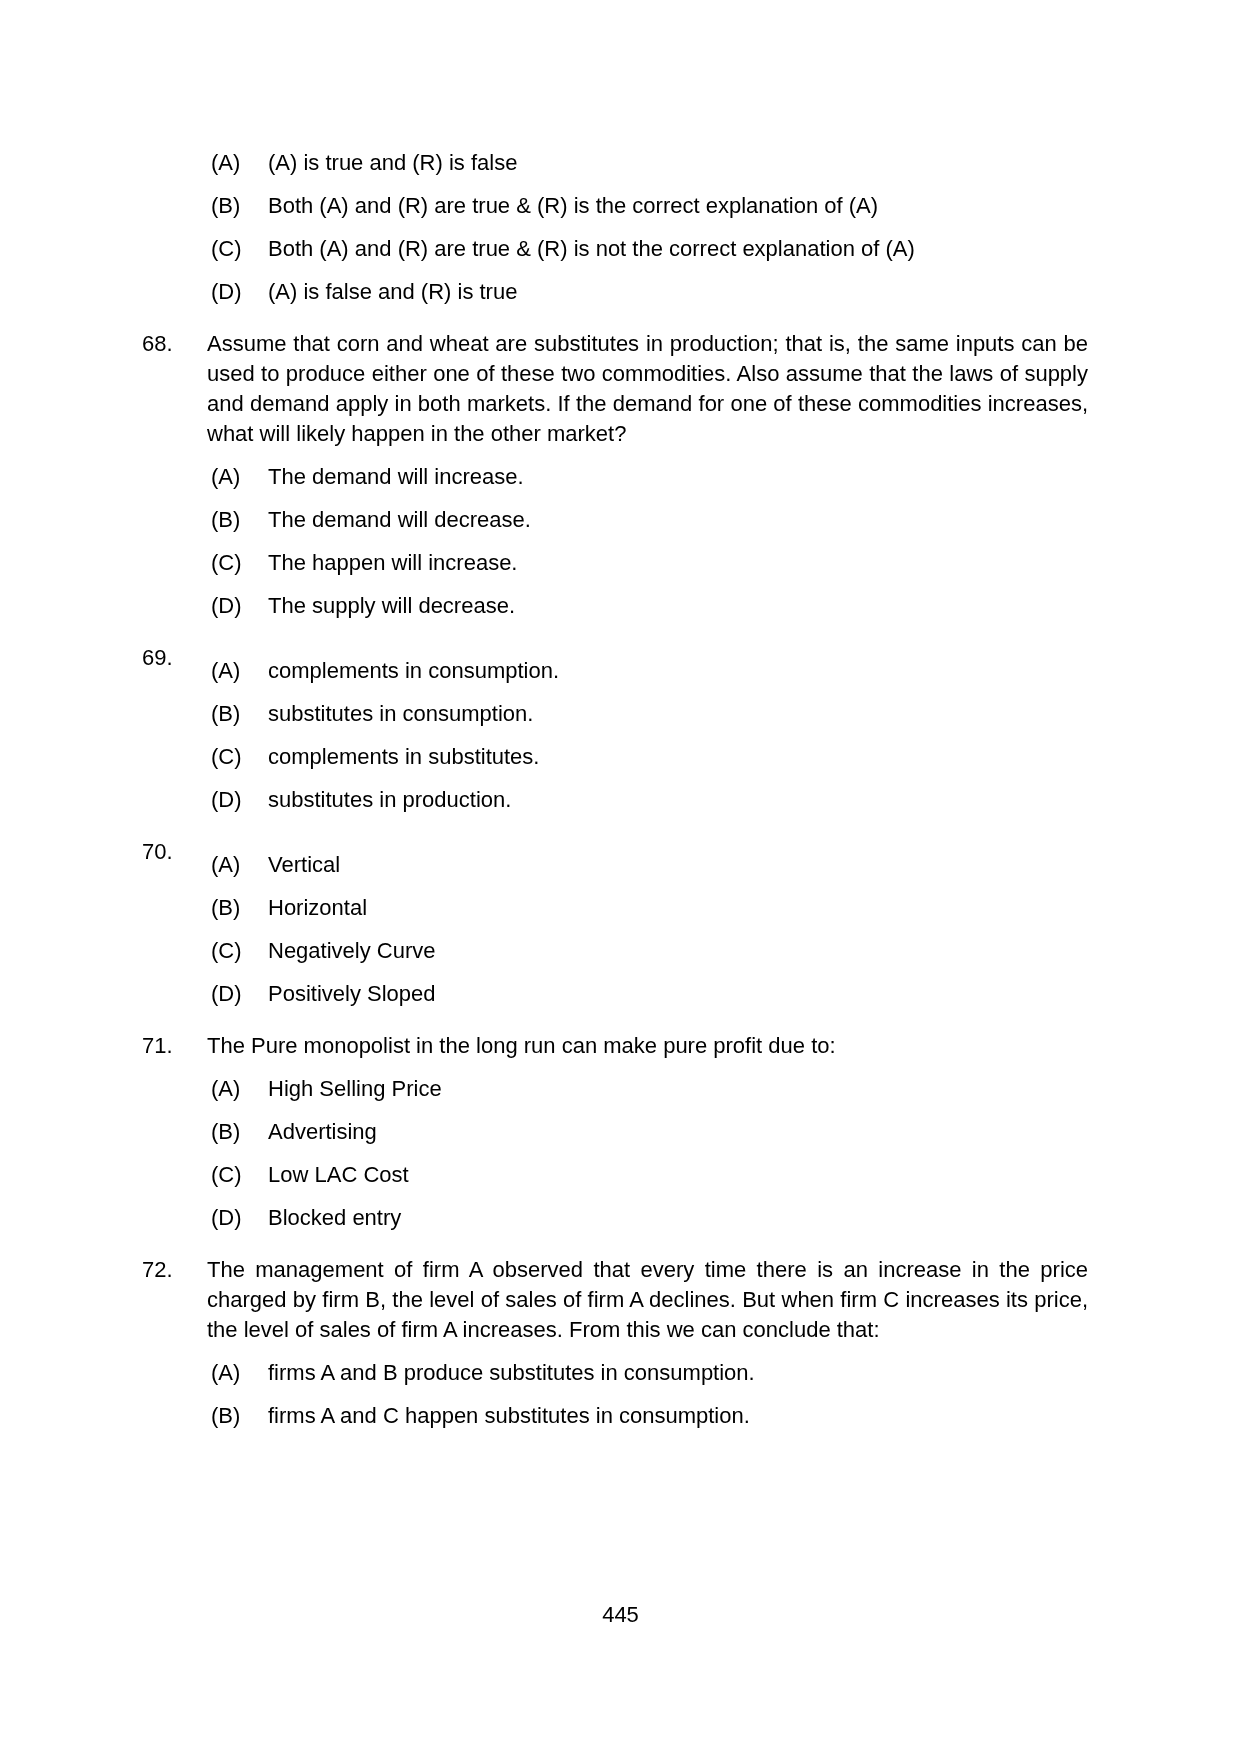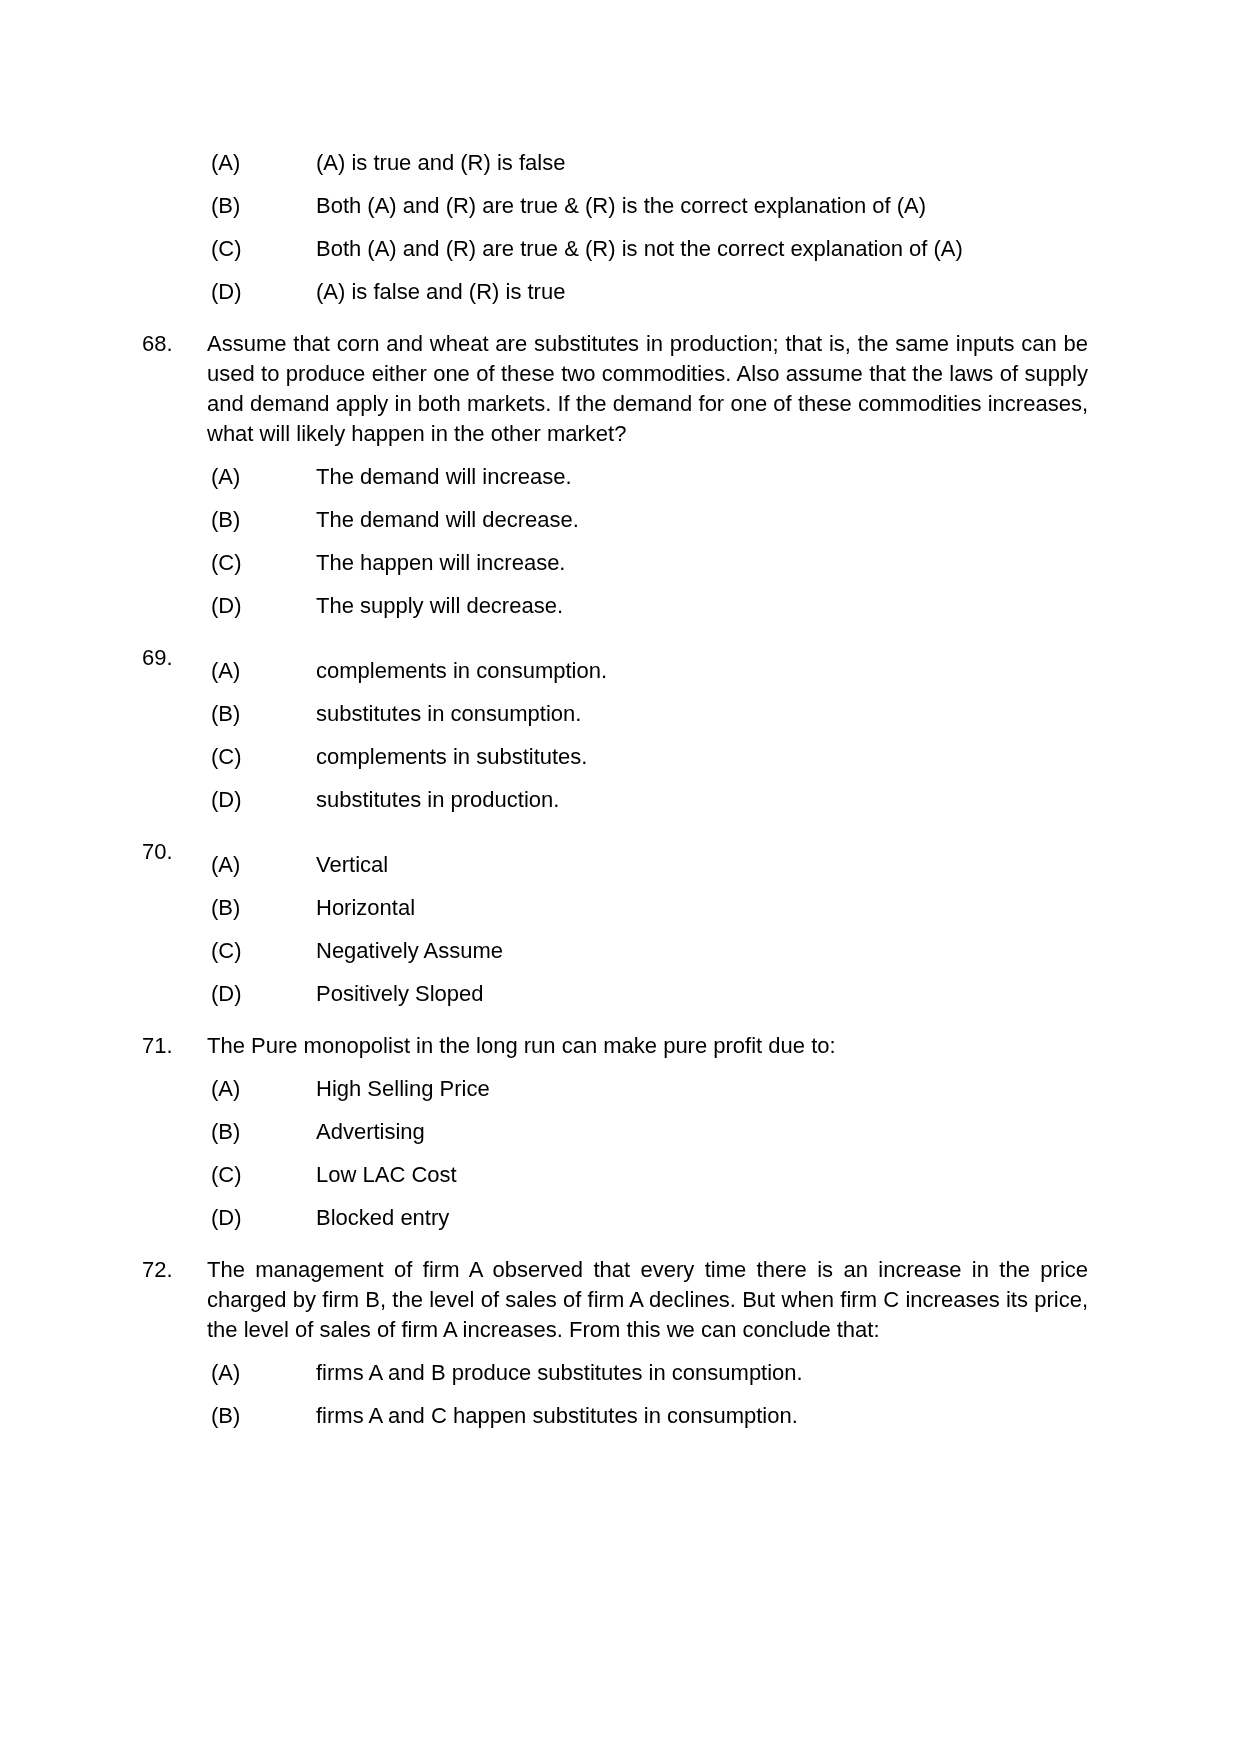--- a/index.html
+++ b/index.html
@@ -60,7 +60,6 @@
   }
   .opt-text {
     flex: 1 1 auto;
-    margin-left: 48px;
   }
   .page-number {
     position: absolute;

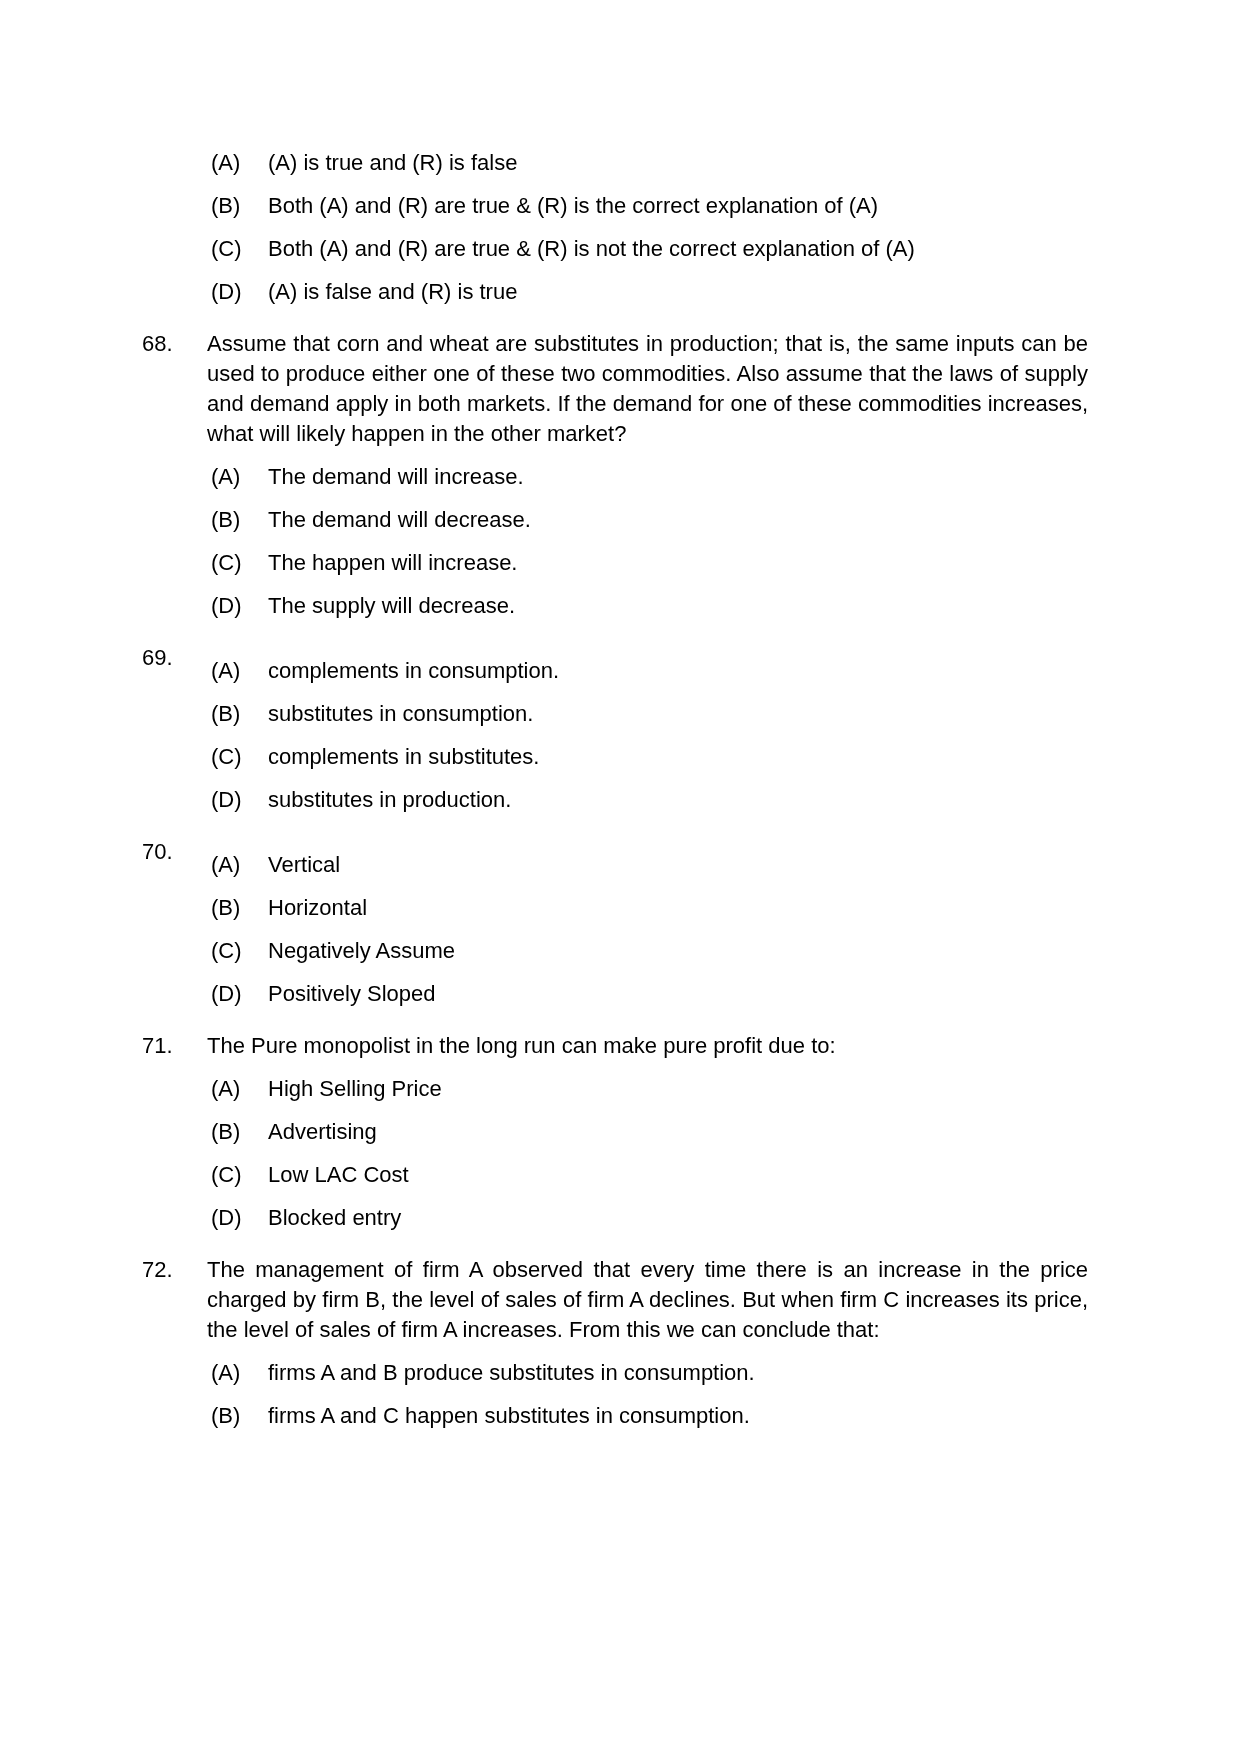--- a/index.html
+++ b/index.html
@@ -162,7 +162,7 @@
           </div>
           <div class="option">
             <div class="opt-label">(C)</div>
-            <div class="opt-text">Negatively Assume</div>
+            <div class="opt-text">Negatively Curve</div>
           </div>
           <div class="option">
             <div class="opt-label">(D)</div>

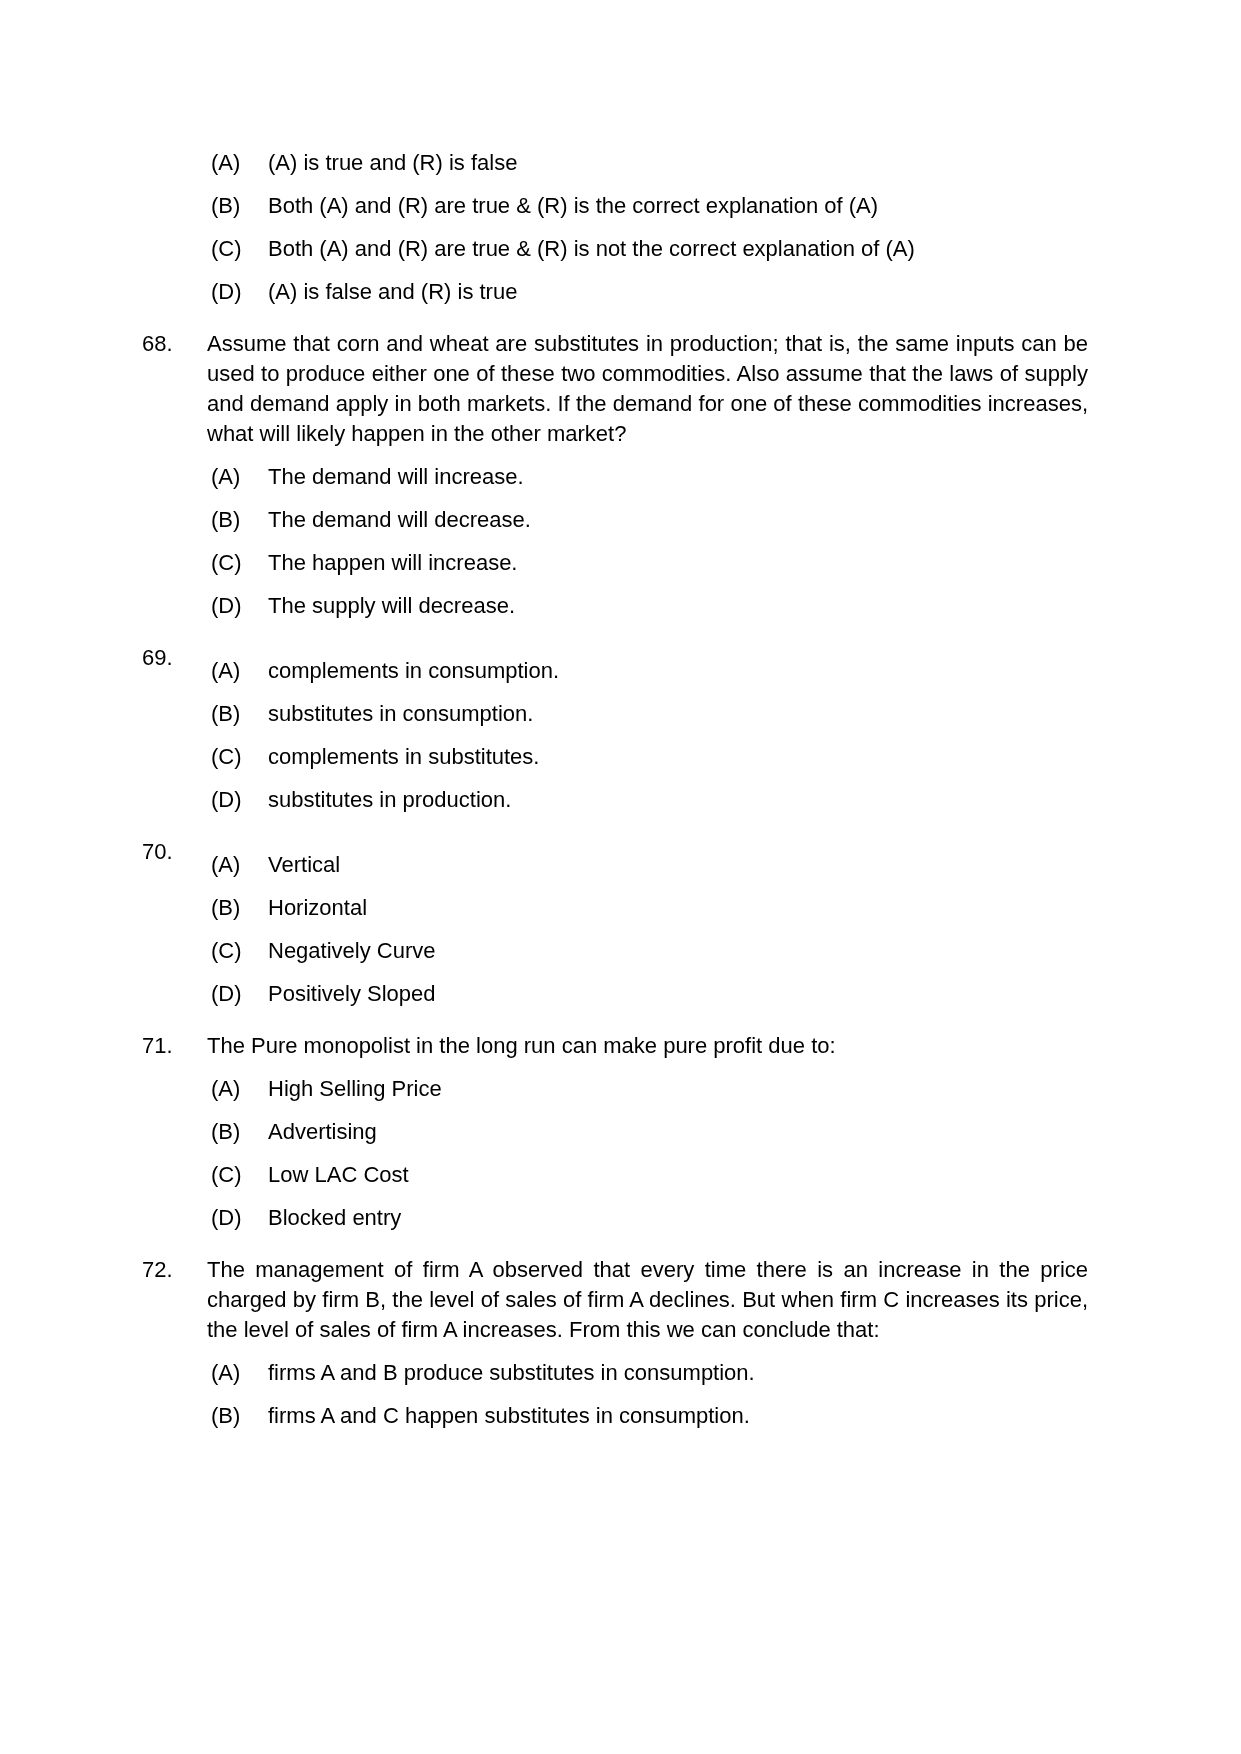--- a/index.html
+++ b/index.html
@@ -216,6 +216,7 @@
 
   </div>
 
+  <div class="page-number">445</div>
 </div>
 
 </body></html>

